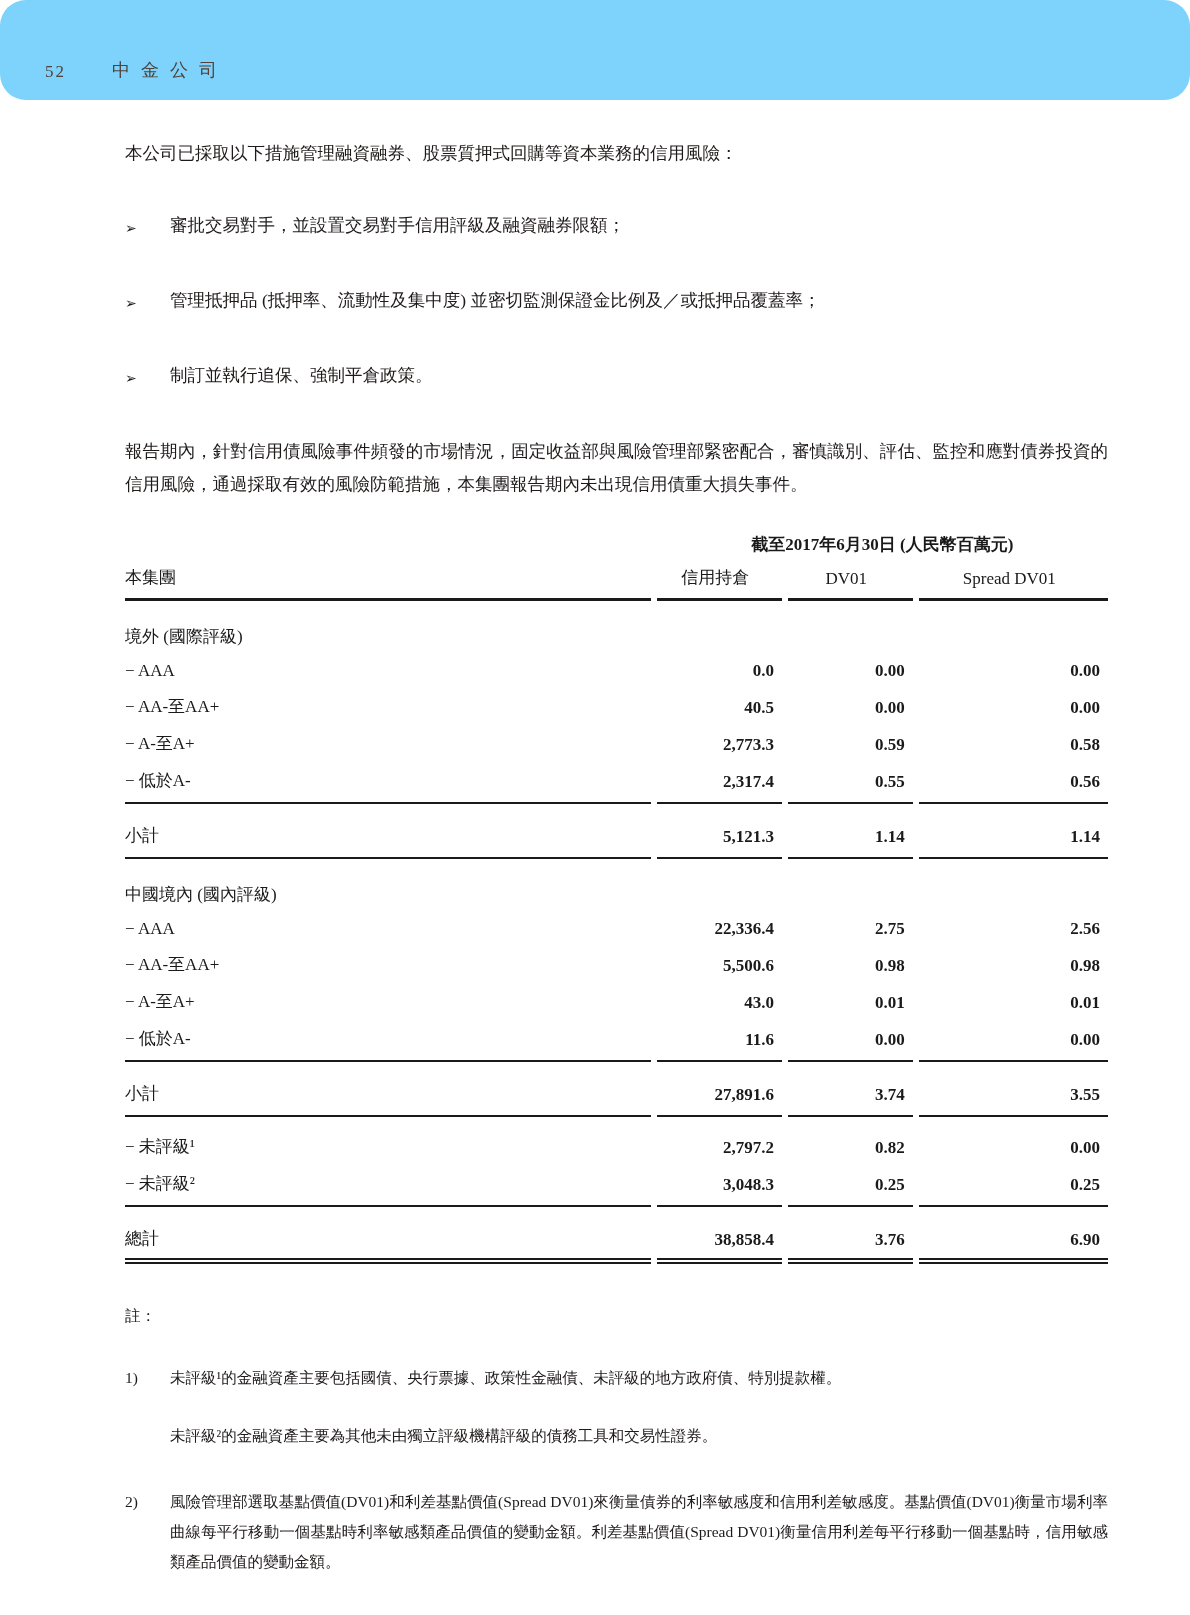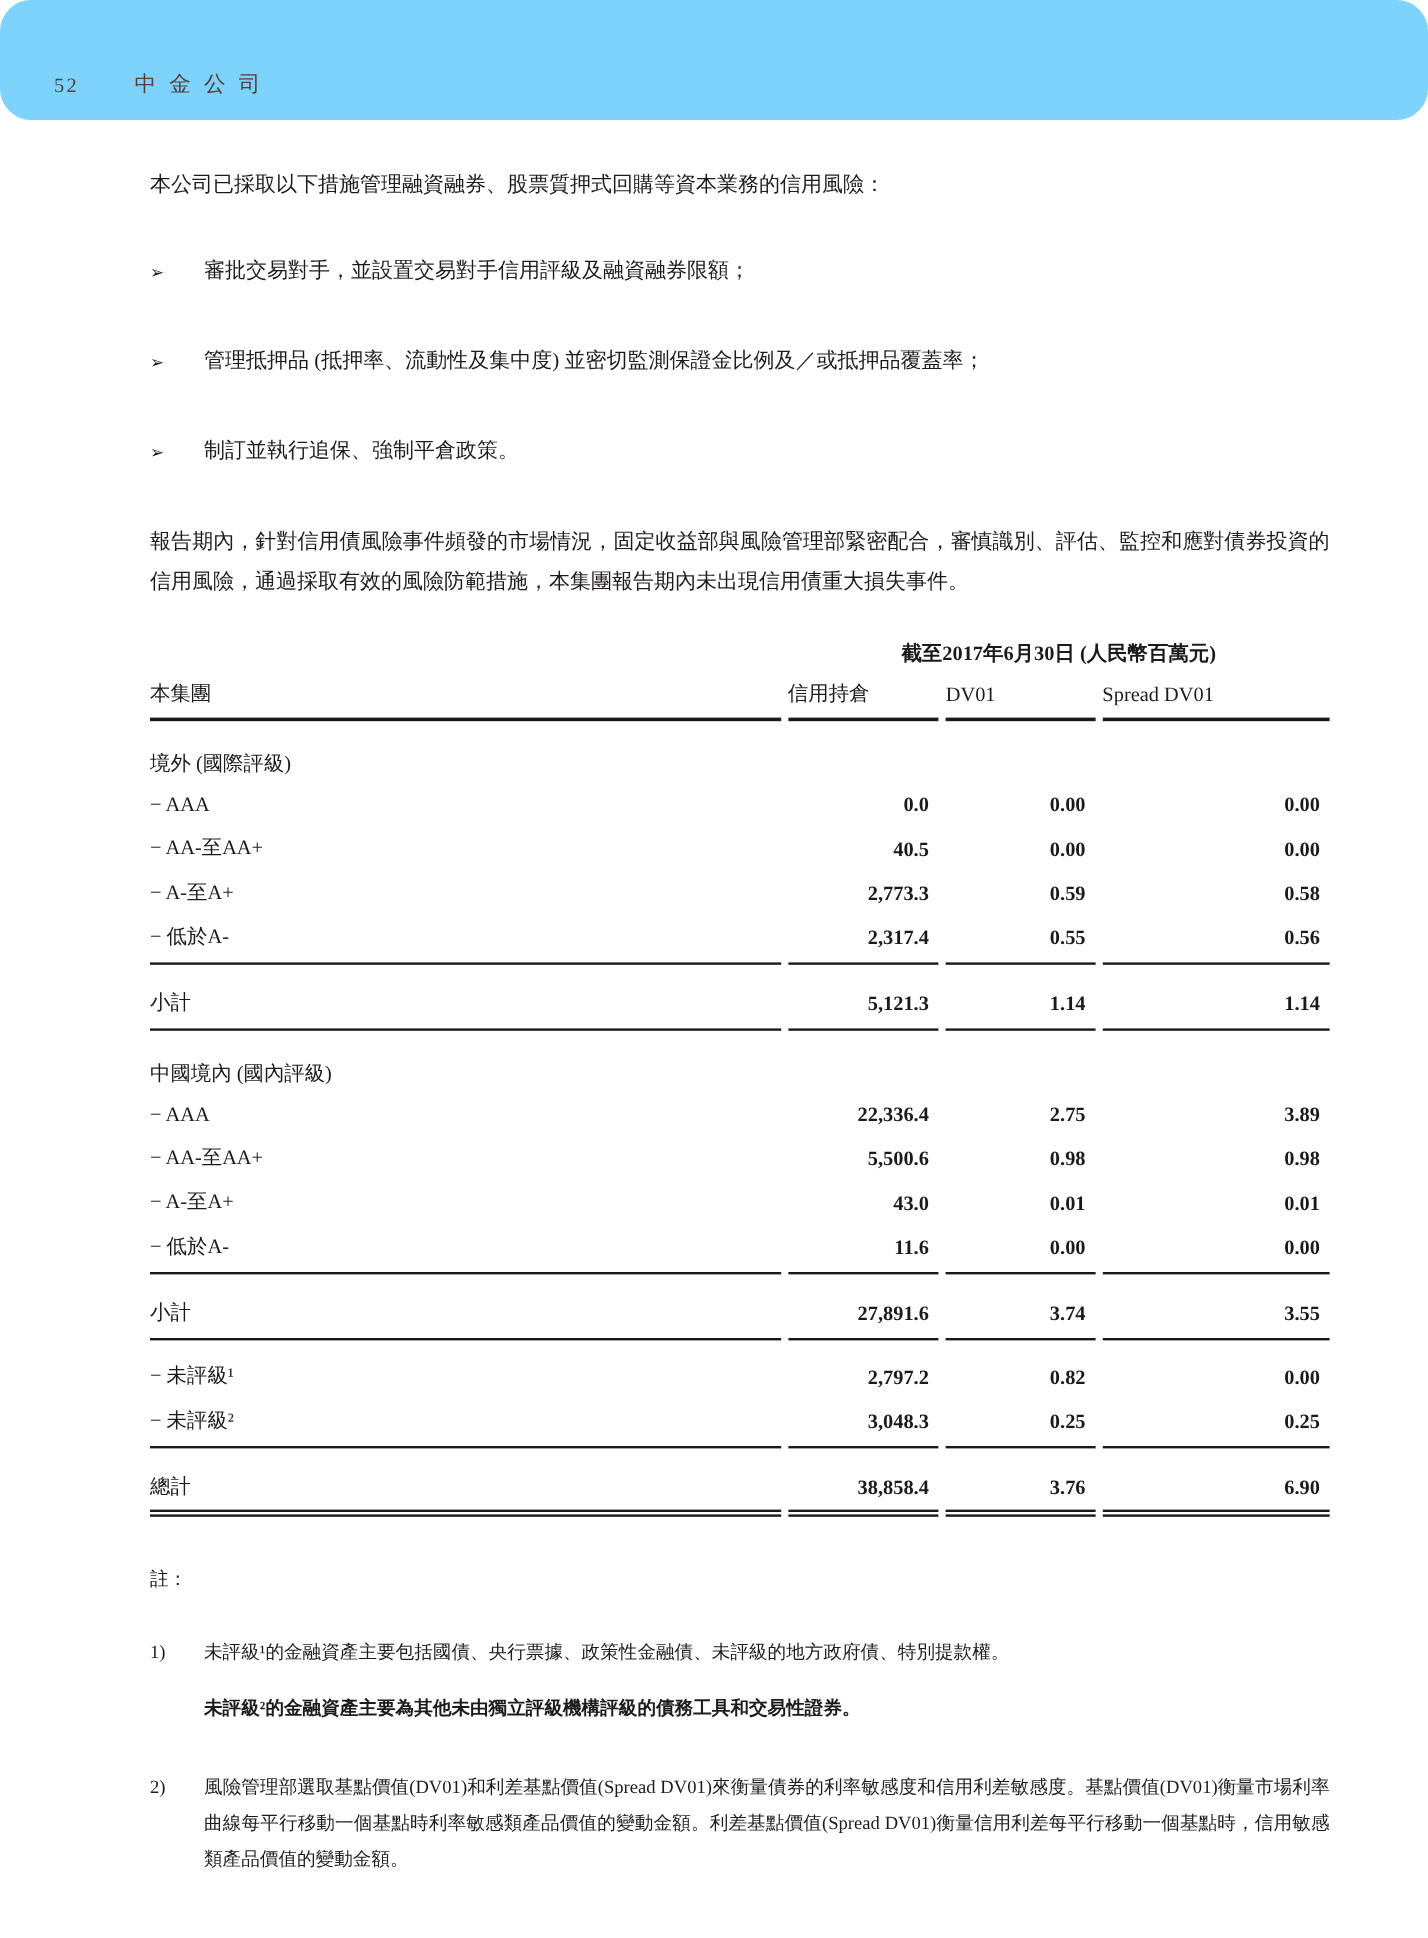--- a/index.html
+++ b/index.html
@@ -88,7 +88,7 @@
     text-align: left;
     margin-left: 40px;
   }
-  .t-cols th.num { text-align: left; }
+  .t-cols th.num { text-align: center; }
   tr.sec td { padding-top: 24px; padding-bottom: 6px; }
   tr.d td { padding-top: 7px; padding-bottom: 7px; }
   tr.d.end td { border-bottom: 2px solid #1a1a1a; padding-bottom: 10px; }

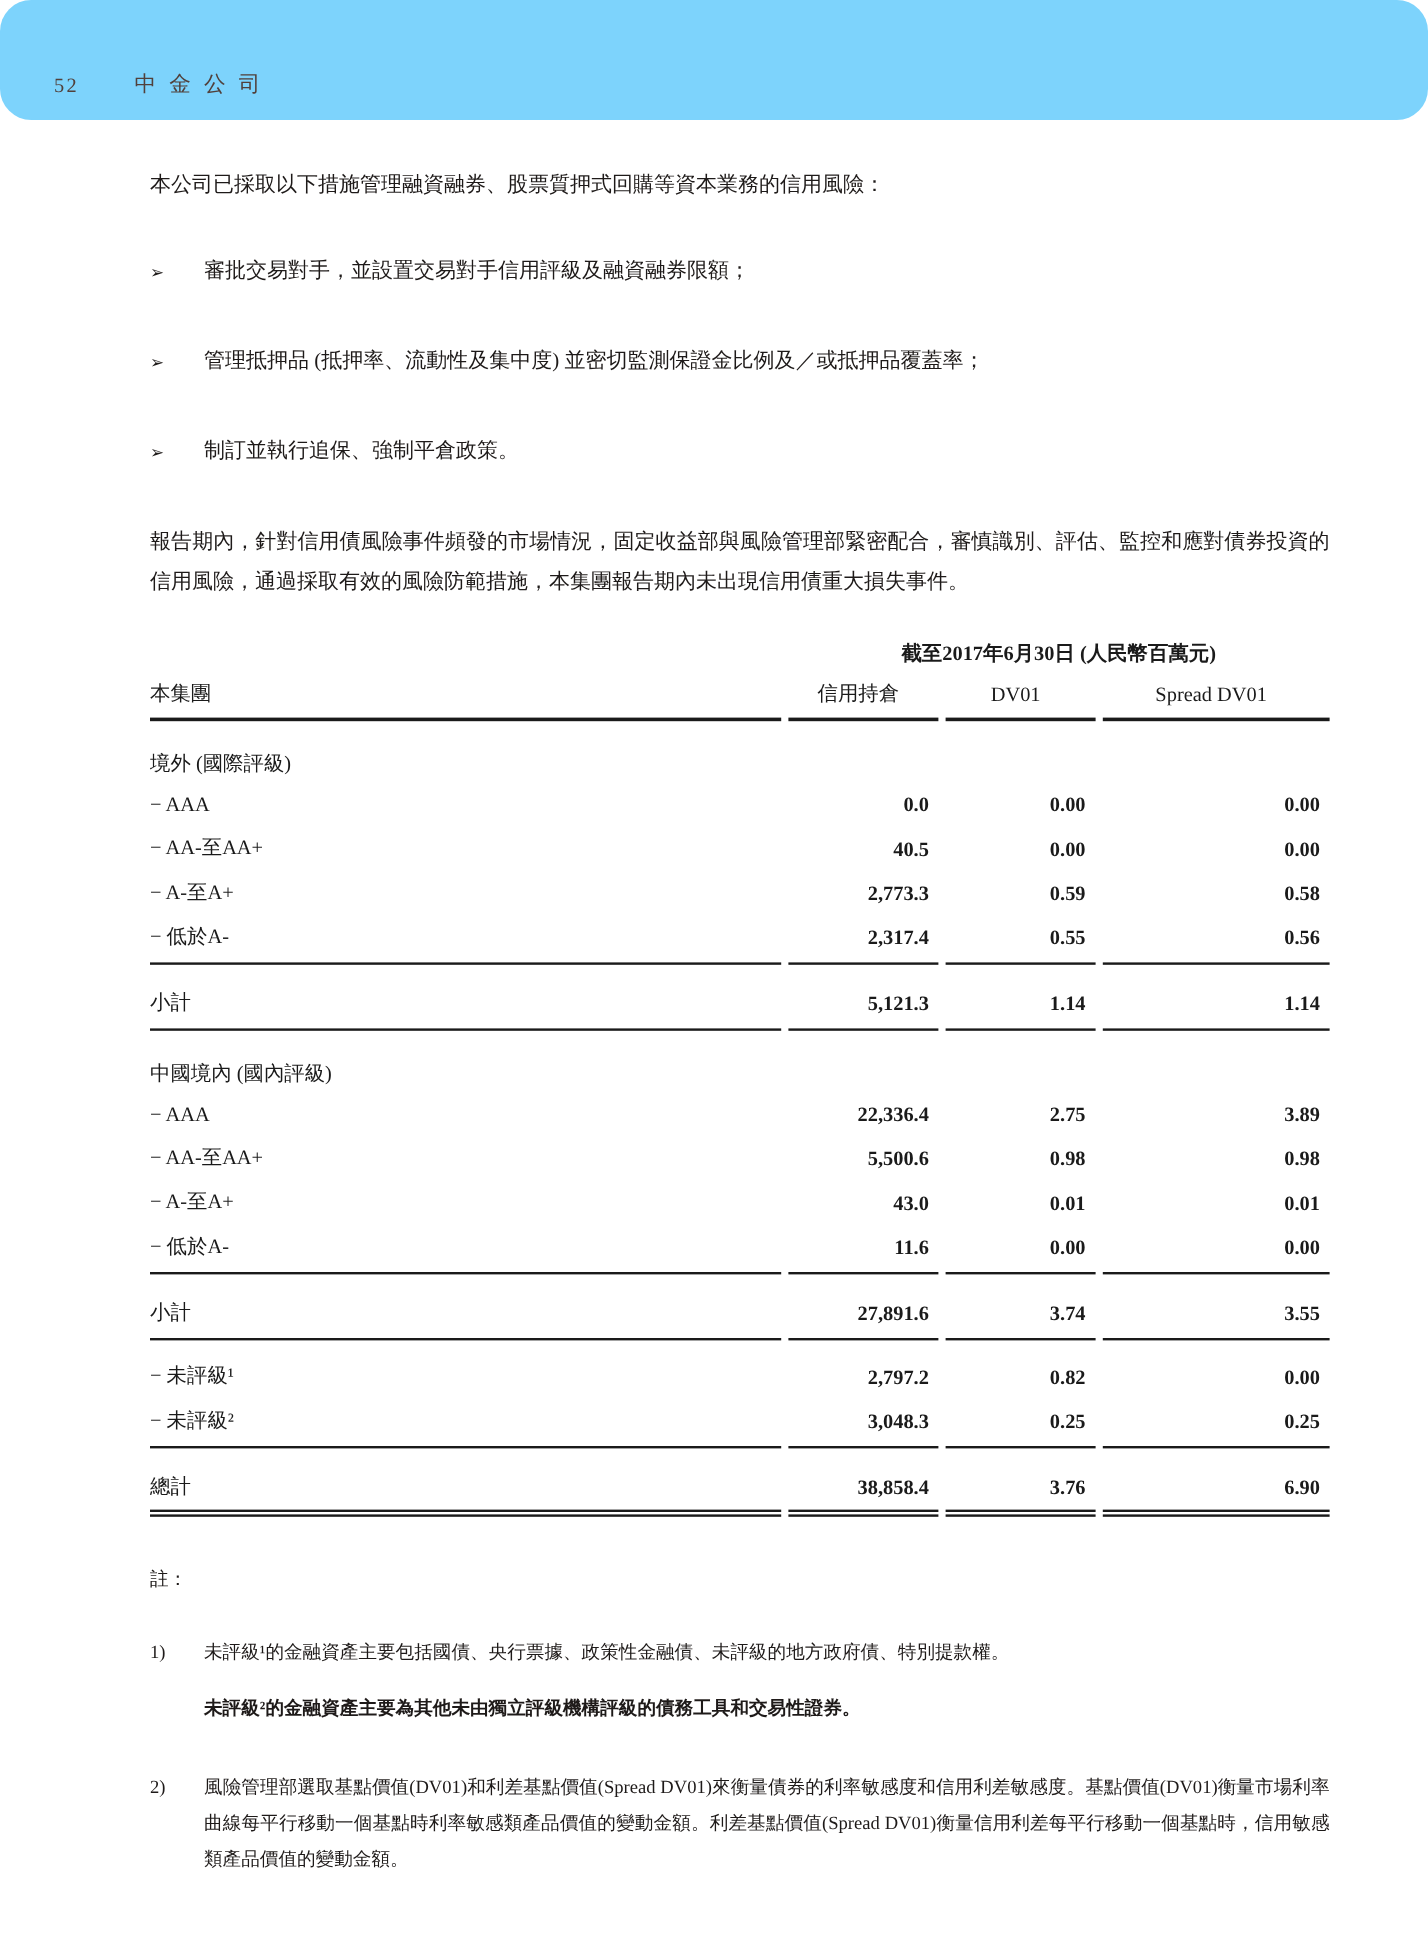--- a/index.html
+++ b/index.html
@@ -196,7 +196,7 @@
           <td>− AAA</td>
           <td class="num">22,336.4</td>
           <td class="num">2.75</td>
-          <td class="num">3.89</td>
+          <td class="num">2.56</td>
         </tr>
         <tr class="d">
           <td>− AA-至AA+</td>

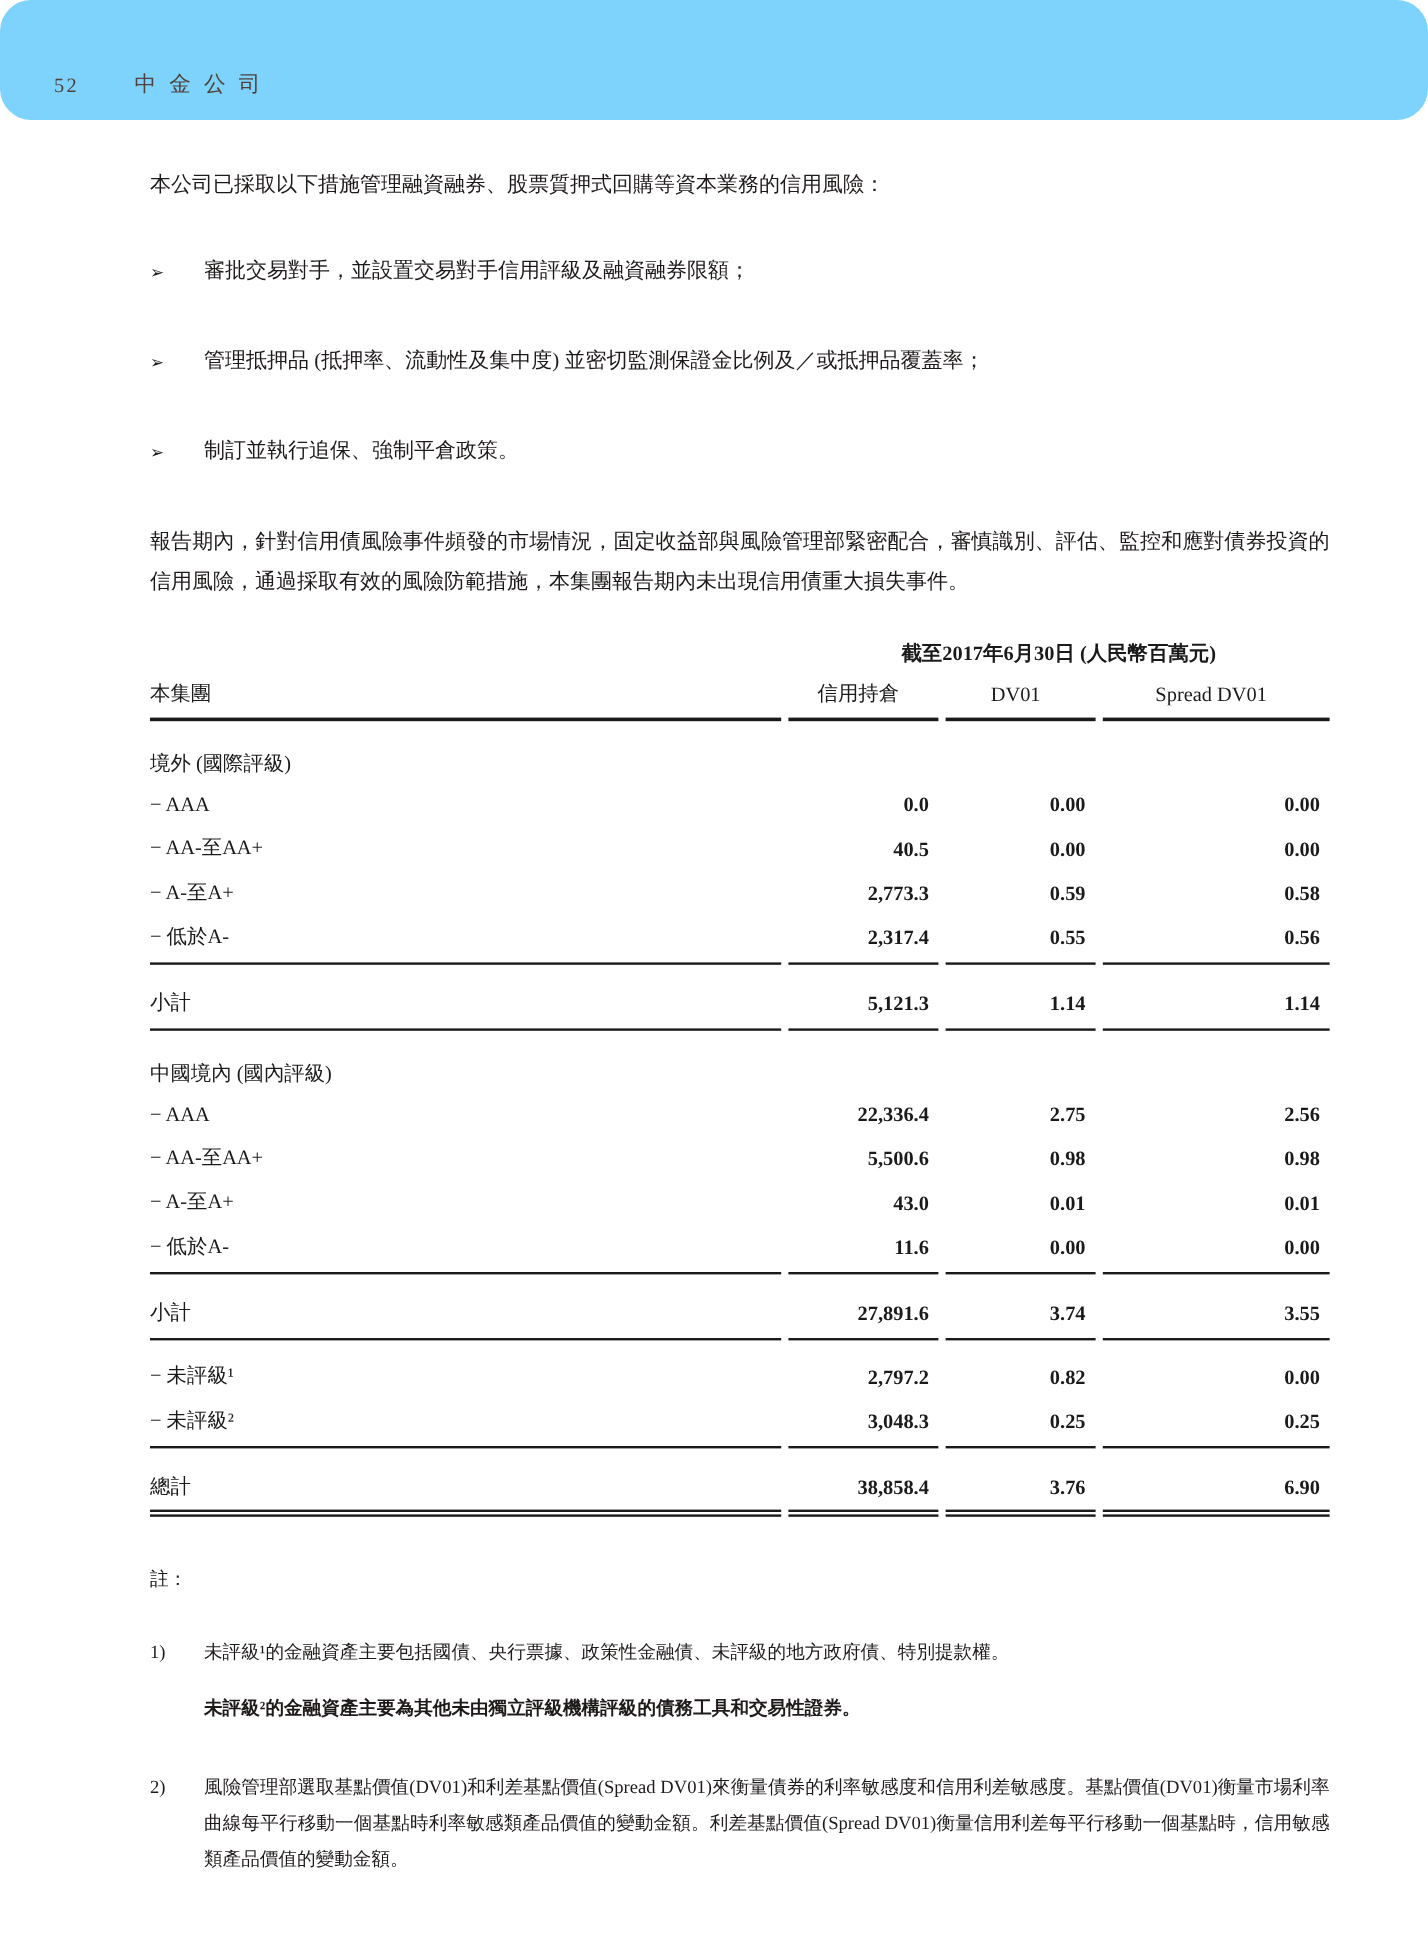--- a/index.html
+++ b/index.html
@@ -104,7 +104,7 @@
   .note-item { display: flex; margin-top: 36px; line-height: 30px; }
   .note-no { width: 45px; flex: 0 0 45px; }
   .note-body { flex: 1; text-align: justify; }
-  .note-body p + p { margin-top: 16px; font-weight: bold; }
+  .note-body p + p { margin-top: 28px; }
 </style>
 </head>
 <body>

